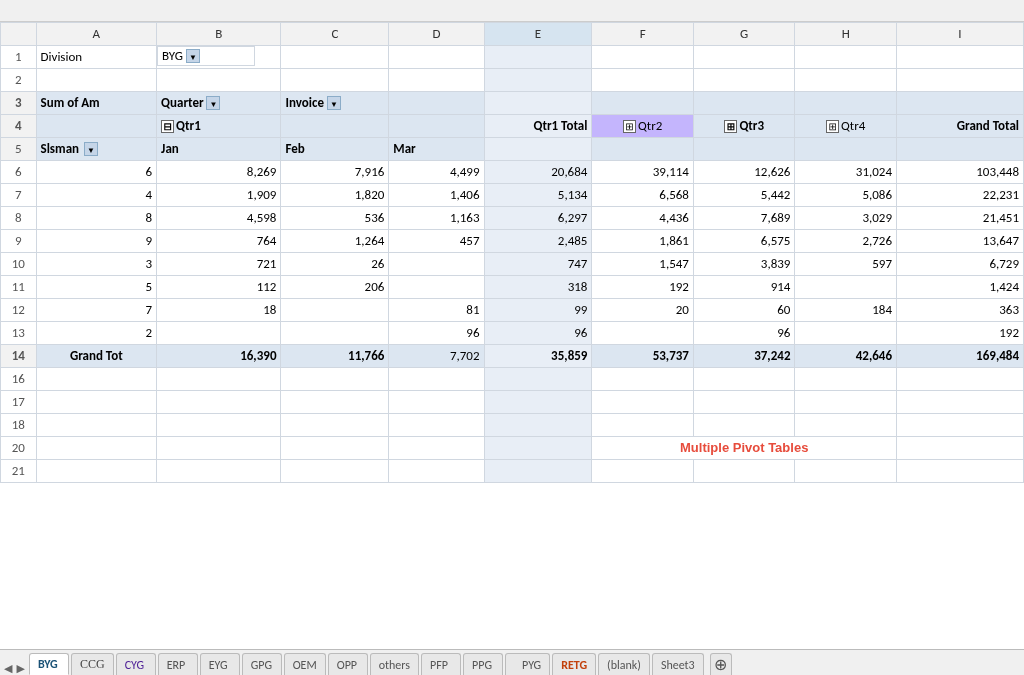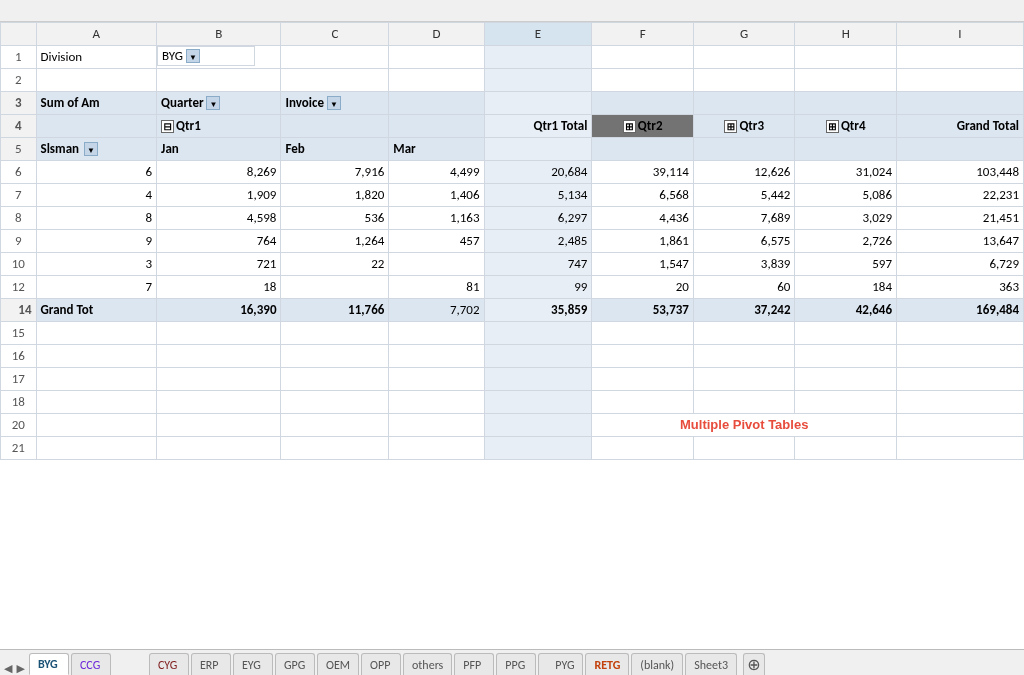--- a/index.html
+++ b/index.html
@@ -290,7 +290,7 @@
           <td class="col-e qtr1-total text-right" style="background:#dce6f1;font-weight:bold;">
             <span>Qtr1 Total</span>
           </td>
-          <td class="col-f text-center" style="background:#737373;font-weight:bold;">
+          <td class="col-f text-center" style="background:#c4b5fd;font-weight:normal;">
             <span style="display:inline-block;width:13px;height:13px;border:1px solid #666;background:#fff;font-size:10px;text-align:center;line-height:11px;cursor:pointer;margin-right:2px;">⊞</span><span>Qtr2</span>
           </td>
           <td class="col-g text-center" style="background:#dce6f1;font-weight:bold;">

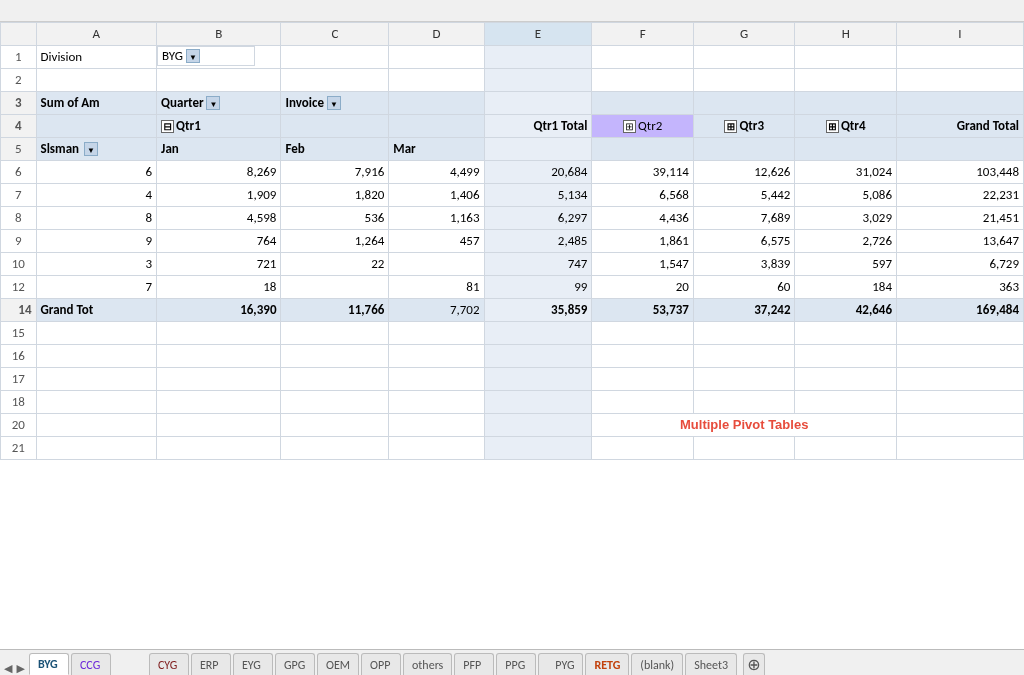--- a/index.html
+++ b/index.html
@@ -296,7 +296,7 @@
           <td class="col-g text-center" style="background:#dce6f1;font-weight:bold;">
             <span style="display:inline-block;width:13px;height:13px;border:1px solid #666;background:#fff;font-size:10px;text-align:center;line-height:11px;cursor:pointer;margin-right:2px;">⊞</span><span>Qtr3</span>
           </td>
-          <td class="col-h text-center" style="background:#dce6f1;font-weight:bold;">
+          <td class="col-h text-center" style="background:#dce6f1;font-weight:normal;">
             <span style="display:inline-block;width:13px;height:13px;border:1px solid #666;background:#fff;font-size:10px;text-align:center;line-height:11px;cursor:pointer;margin-right:2px;">⊞</span><span>Qtr4</span>
           </td>
           <td class="col-i text-right" style="background:#dce6f1;font-weight:bold;">

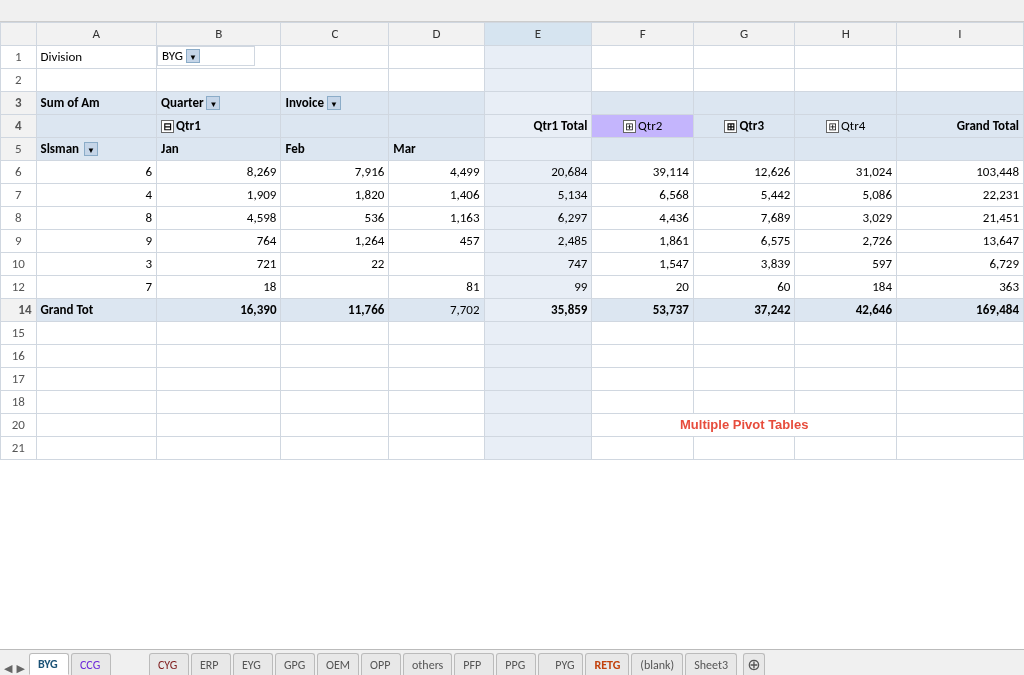--- a/index.html
+++ b/index.html
@@ -382,7 +382,7 @@
           <td class="row-num">10</td>
           <td class="col-a text-right">3</td>
           <td class="col-b text-right">721</td>
-          <td class="col-c text-right">22</td>
+          <td class="col-c text-right">26</td>
           <td class="col-d"></td>
           <td class="col-e text-right qtr1-total">747</td>
           <td class="col-f text-right">1,547</td>

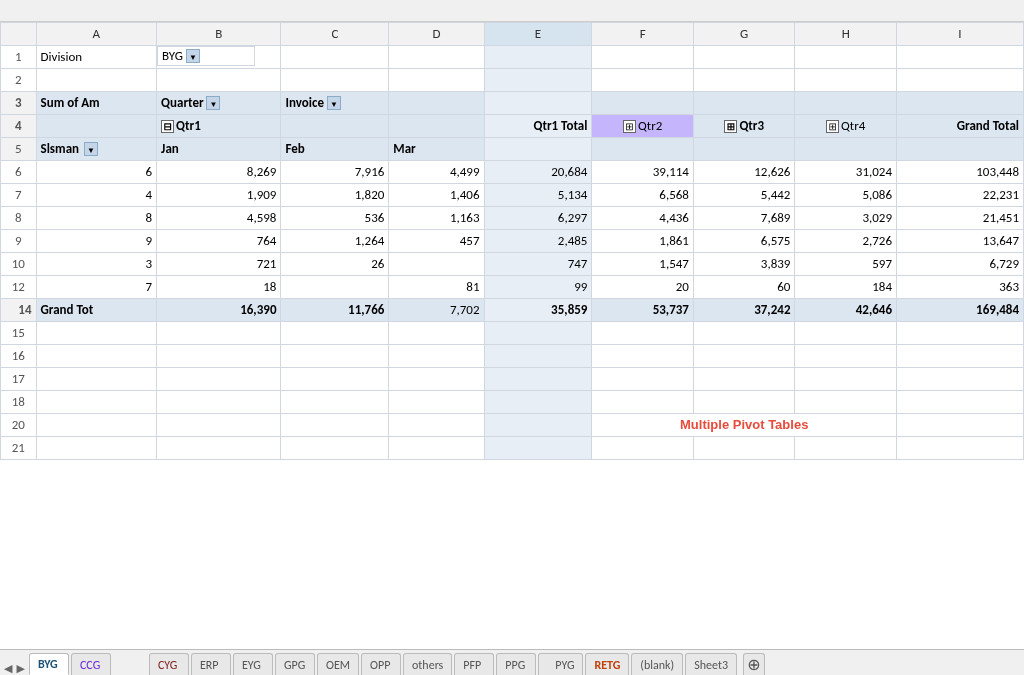--- a/index.html
+++ b/index.html
@@ -391,6 +391,18 @@
           <td class="col-i text-right">6,729</td>
         </tr>
 
+        <tr class="data-row">
+          <td class="row-num">11</td>
+          <td class="col-a text-right">5</td>
+          <td class="col-b text-right">112</td>
+          <td class="col-c text-right">206</td>
+          <td class="col-d"></td>
+          <td class="col-e text-right qtr1-total">318</td>
+          <td class="col-f text-right">192</td>
+          <td class="col-g text-right">914</td>
+          <td class="col-h"></td>
+          <td class="col-i text-right">1,424</td>
+        </tr>
 
         <tr class="data-row">
           <td class="row-num">12</td>

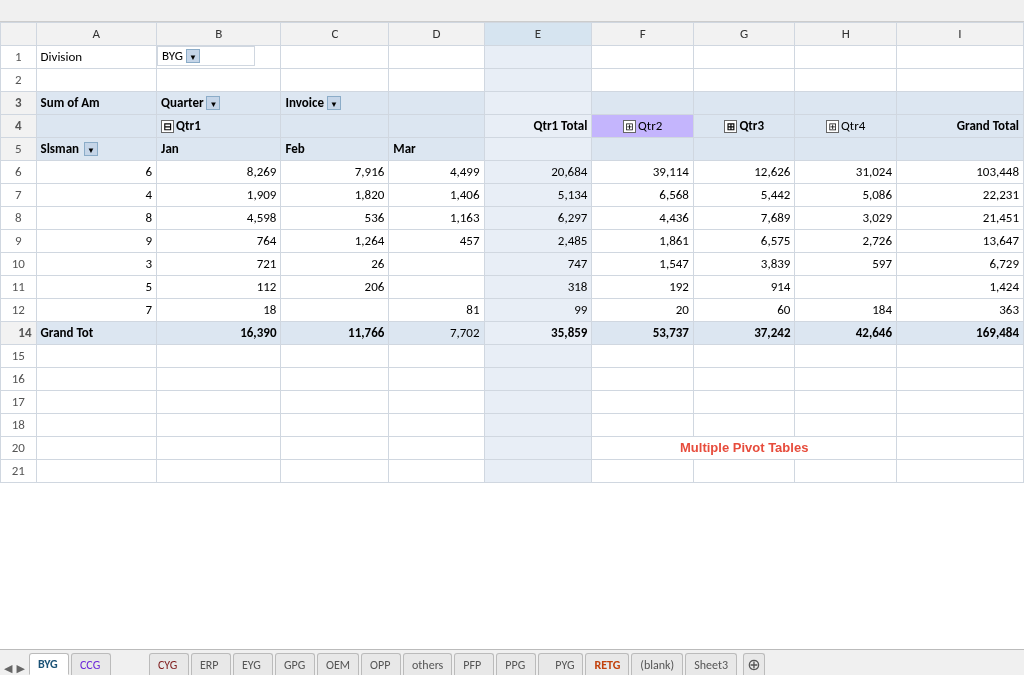--- a/index.html
+++ b/index.html
@@ -417,6 +417,18 @@
           <td class="col-i text-right">363</td>
         </tr>
 
+        <tr class="data-row">
+          <td class="row-num">13</td>
+          <td class="col-a text-right">2</td>
+          <td class="col-b"></td>
+          <td class="col-c"></td>
+          <td class="col-d text-right">96</td>
+          <td class="col-e text-right qtr1-total">96</td>
+          <td class="col-f"></td>
+          <td class="col-g text-right">96</td>
+          <td class="col-h"></td>
+          <td class="col-i text-right">192</td>
+        </tr>
 
         <tr class="grand-total">
           <td class="row-num" style="background:#f2f2f2;text-align:right;">14</td>

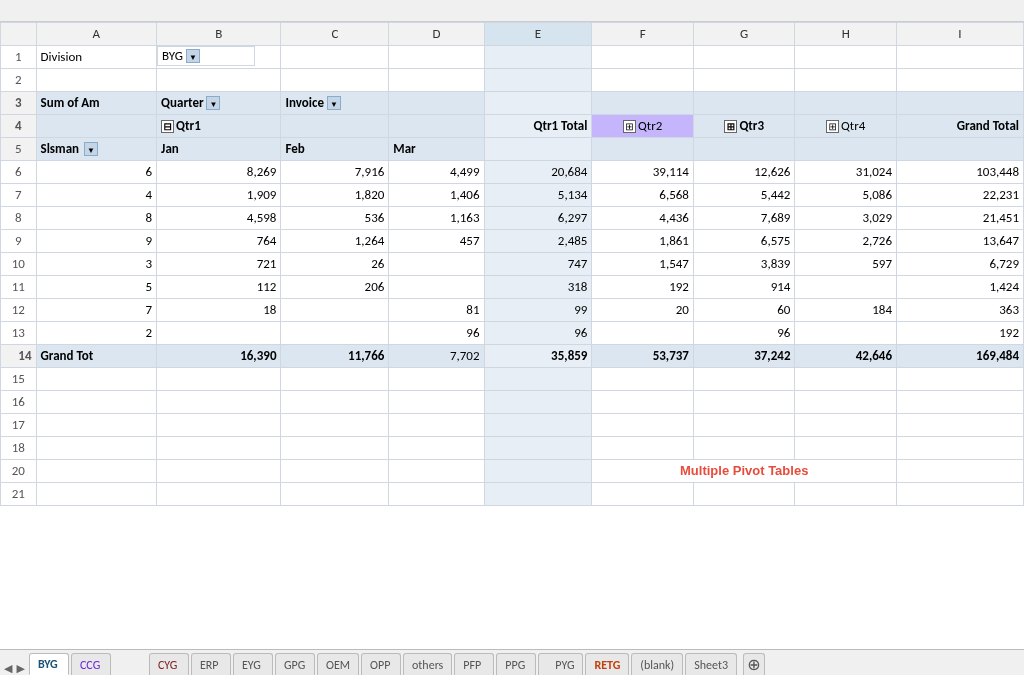--- a/index.html
+++ b/index.html
@@ -431,7 +431,7 @@
         </tr>
 
         <tr class="grand-total">
-          <td class="row-num" style="background:#f2f2f2;text-align:right;">14</td>
+          <td class="row-num" style="background:#f2f2f2;">14</td>
           <td class="col-a text-left" style="background:#dce6f1;font-weight:bold;">Grand Tot</td>
           <td class="col-b text-right" style="background:#dce6f1;font-weight:bold;">16,390</td>
           <td class="col-c text-right" style="background:#dce6f1;font-weight:bold;">11,766</td>

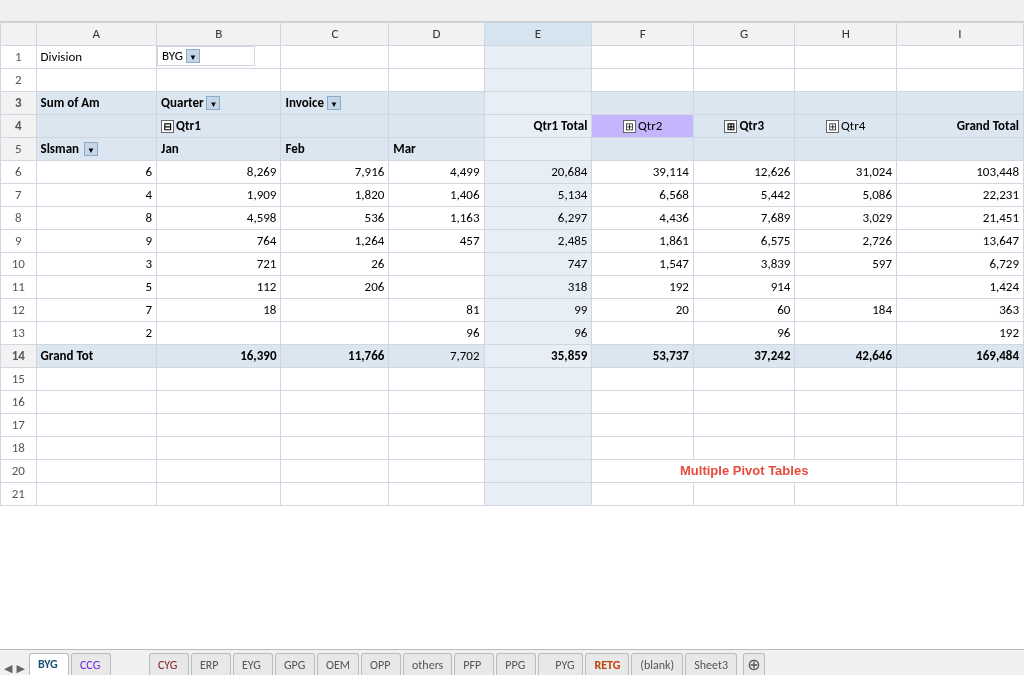--- a/index.html
+++ b/index.html
@@ -432,7 +432,7 @@
 
         <tr class="grand-total">
           <td class="row-num" style="background:#f2f2f2;">14</td>
-          <td class="col-a text-left" style="background:#dce6f1;font-weight:bold;">Grand Tot</td>
+          <td class="col-a text-left" style="background:#dce6f1;font-weight:bold;text-align:center;">Grand Tot</td>
           <td class="col-b text-right" style="background:#dce6f1;font-weight:bold;">16,390</td>
           <td class="col-c text-right" style="background:#dce6f1;font-weight:bold;">11,766</td>
           <td class="col-d text-right" style="background:#dce6f1;font-weight:normal;">7,702</td>

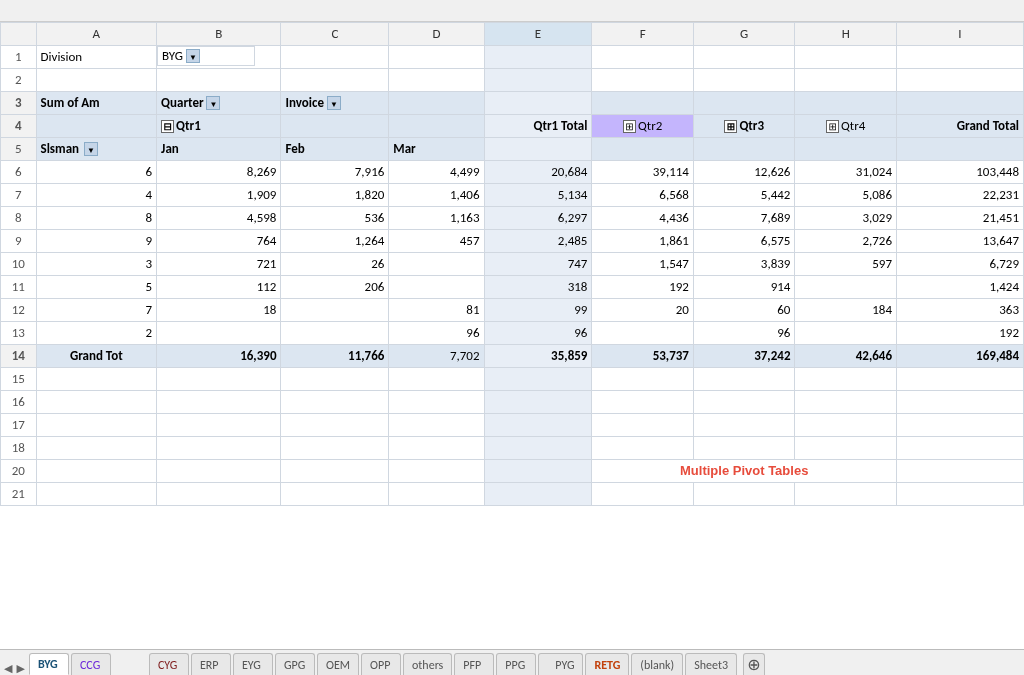--- a/index.html
+++ b/index.html
@@ -443,18 +443,6 @@
           <td class="col-i text-right" style="background:#dce6f1;font-weight:bold;">169,484</td>
         </tr>
 
-        <tr class="empty-row">
-          <td class="row-num">15</td>
-          <td class="col-a"></td>
-          <td class="col-b"></td>
-          <td class="col-c"></td>
-          <td class="col-d"></td>
-          <td class="col-e qtr1-total"></td>
-          <td class="col-f"></td>
-          <td class="col-g"></td>
-          <td class="col-h"></td>
-          <td class="col-i"></td>
-        </tr>
         <tr class="empty-row">
           <td class="row-num">16</td>
           <td class="col-a"></td>

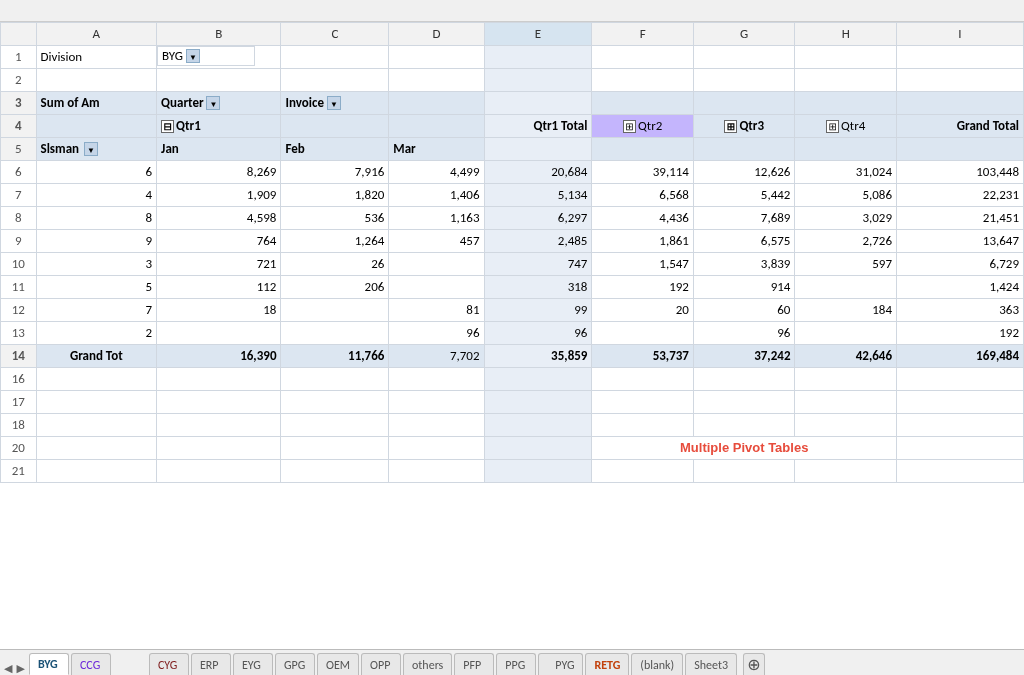--- a/index.html
+++ b/index.html
@@ -512,7 +512,7 @@
     <div class="tab-scroll">▶</div>
     <div id="tabs-container" style="display:flex;gap:0;align-items:flex-end;">
     <div class="tab active">BYG</div>
-        <div class="tab" style="color: #6d28d9;">CCG</div>
+        <div class="tab" style="color: #404040; font-family: Liberation Serif, serif;">CCG</div>
         <div class="tab" style="color: #7f1d1d; margin-left: 36px;">CYG</div>
         <div class="tab" style="color: rgb(85, 85, 85);">ERP</div>
         <div class="tab" style="color: rgb(85, 85, 85);">EYG</div>

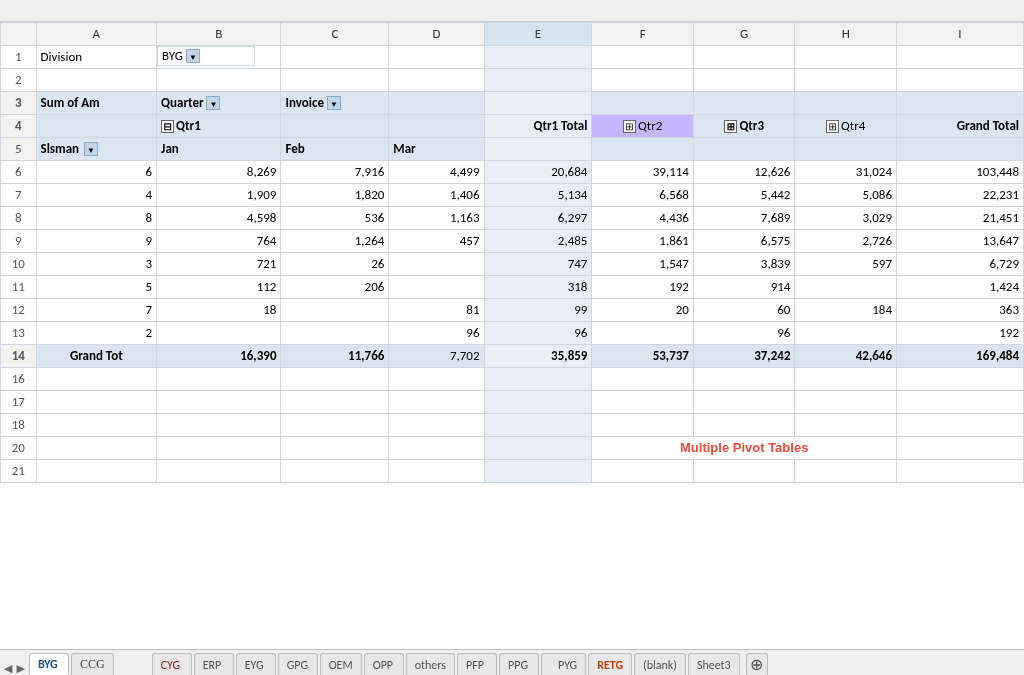--- a/index.html
+++ b/index.html
@@ -513,7 +513,7 @@
     <div id="tabs-container" style="display:flex;gap:0;align-items:flex-end;">
     <div class="tab active">BYG</div>
         <div class="tab" style="color: #404040; font-family: Liberation Serif, serif;">CCG</div>
-        <div class="tab" style="color: #7f1d1d; margin-left: 36px;">CYG</div>
+        <div class="tab" style="color: #4c1d95;">CYG</div>
         <div class="tab" style="color: rgb(85, 85, 85);">ERP</div>
         <div class="tab" style="color: rgb(85, 85, 85);">EYG</div>
         <div class="tab" style="color: rgb(85, 85, 85);">GPG</div>

